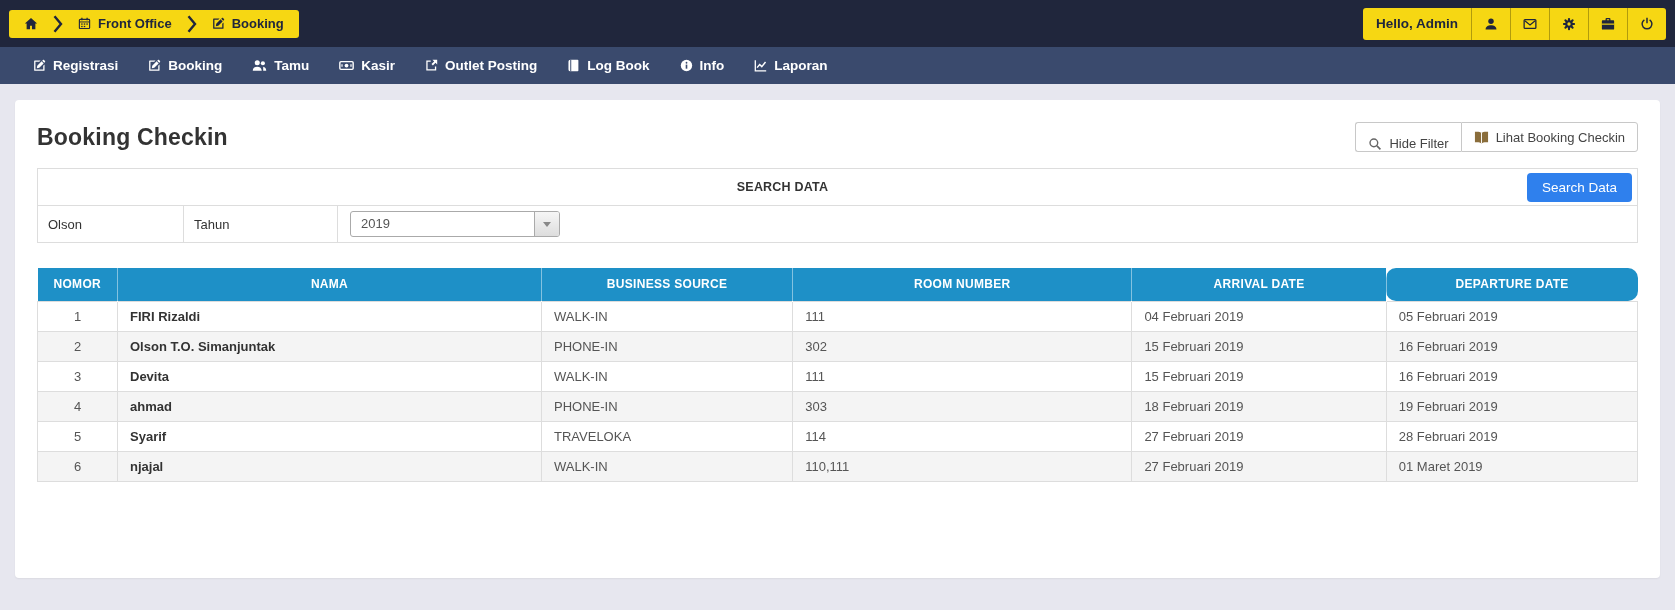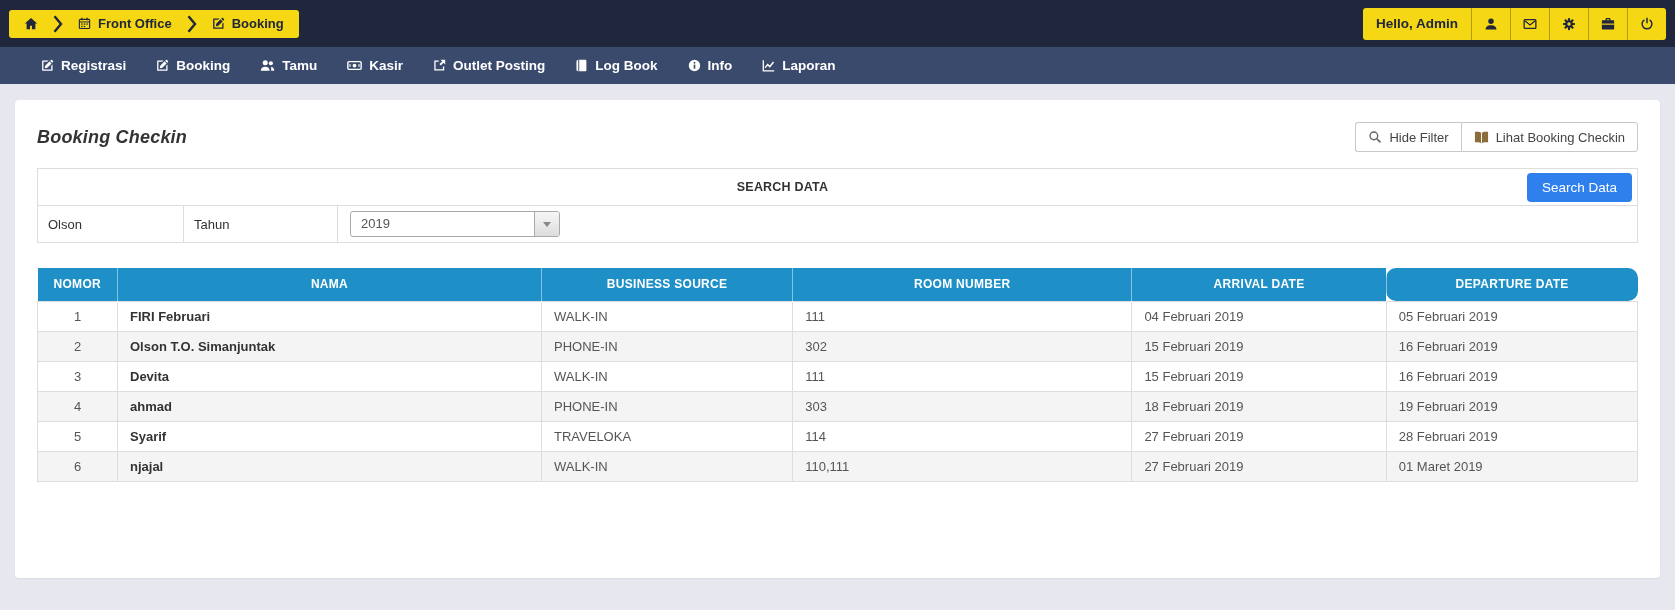--- a/index.html
+++ b/index.html
@@ -18,7 +18,7 @@
   .userbox .seg.icon-seg { padding:0 12px; }
 
   
-  .menubar { height:37px; background:var(--menu-bg,#3a4a6d); display:flex; align-items:stretch; padding-left:26px; }
+  .menubar { height:37px; background:var(--menu-bg,#3a4a6d); display:flex; align-items:stretch; padding-left:18px; }
   .menu-item { display:flex; align-items:center; gap:7px; padding:0 15px; color:#fff; font-size:13.5px; font-weight:bold; cursor:pointer; }
 
   

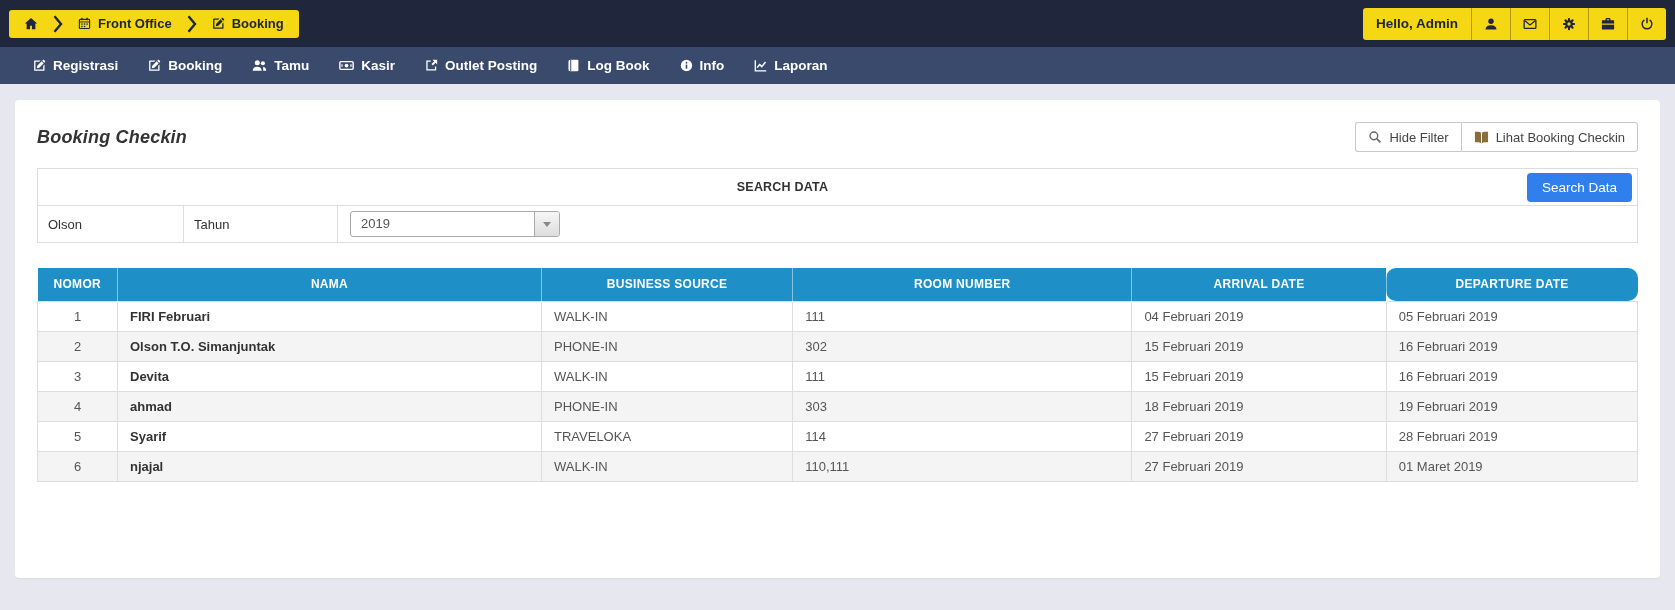--- a/index.html
+++ b/index.html
@@ -30,7 +30,7 @@
   
   .card { margin:16px 15px 0; background:#fff; border-radius:4px; box-shadow:0 1px 2px rgba(0,0,0,.06); padding:22px 22px 0; min-height:478px; }
   .card-header { display:flex; align-items:center; justify-content:space-between; height:30px; margin-bottom:16px; }
-  .page-title { font-size:18px; font-weight:bold; color:#333; letter-spacing:.2px;font-style:italic; }
+  .page-title { font-size:23px; font-weight:bold; color:#333; letter-spacing:.2px; }
   .btn-group { display:flex; }
   .btn-default { display:flex; align-items:center; gap:7px; height:30px; padding:0 12px; background:#fff; border:1px solid #c8c8c8; color:#444; font-size:13px; cursor:pointer; font-family:inherit; }
   .btn-default:first-child { border-radius:3px 0 0 3px; border-right:none; }

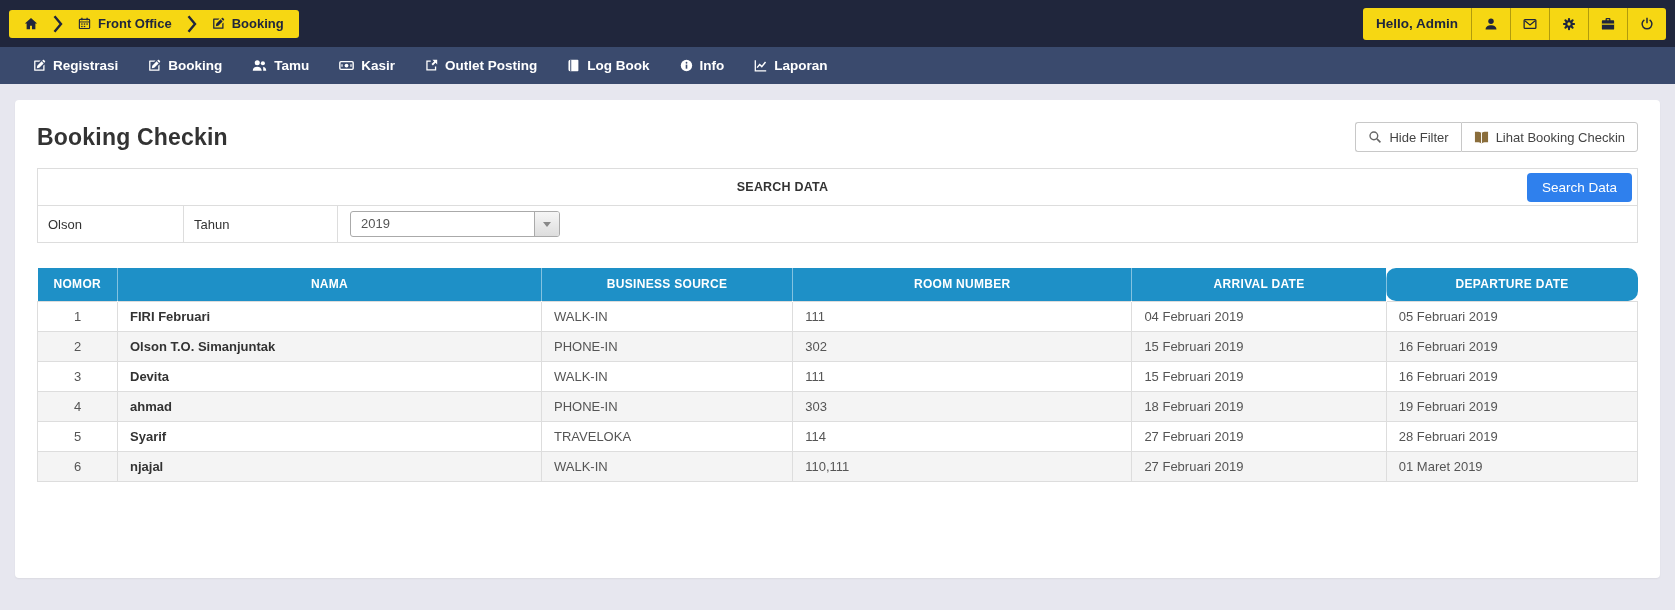--- a/index.html
+++ b/index.html
@@ -33,7 +33,7 @@
   .page-title { font-size:23px; font-weight:bold; color:#333; letter-spacing:.2px; }
   .btn-group { display:flex; }
   .btn-default { display:flex; align-items:center; gap:7px; height:30px; padding:0 12px; background:#fff; border:1px solid #c8c8c8; color:#444; font-size:13px; cursor:pointer; font-family:inherit; }
-  .btn-default:first-child { border-radius:3px 0 0 3px; border-right:none; }
+  .btn-default:first-child { border-radius:3px 0 0 3px; border-right:none;align-items:flex-end; }
   .btn-default:last-child { border-radius:0 3px 3px 0; }
   .btn-default .search-ic { color:#666; }
   .btn-default .book-ic { color:#8a6d3b; }

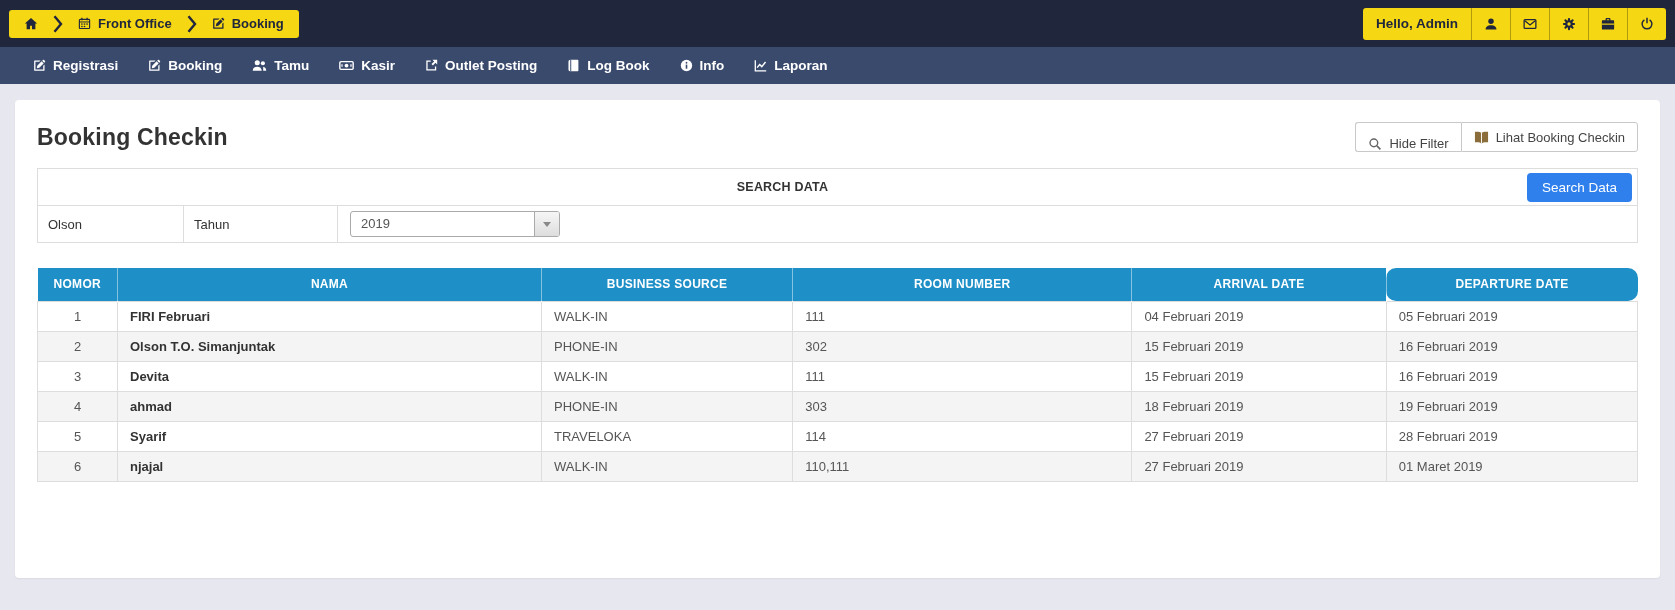--- a/index.html
+++ b/index.html
@@ -316,7 +316,7 @@
     <tbody>
         <tr>
           <td class="c0">1</td>
-          <td class="c1">FIRI Februari</td>
+          <td class="c1">FIRI Rizaldi</td>
           <td class="c2">WALK-IN</td>
           <td class="c3">111</td>
           <td class="c4">04 Februari 2019</td>

